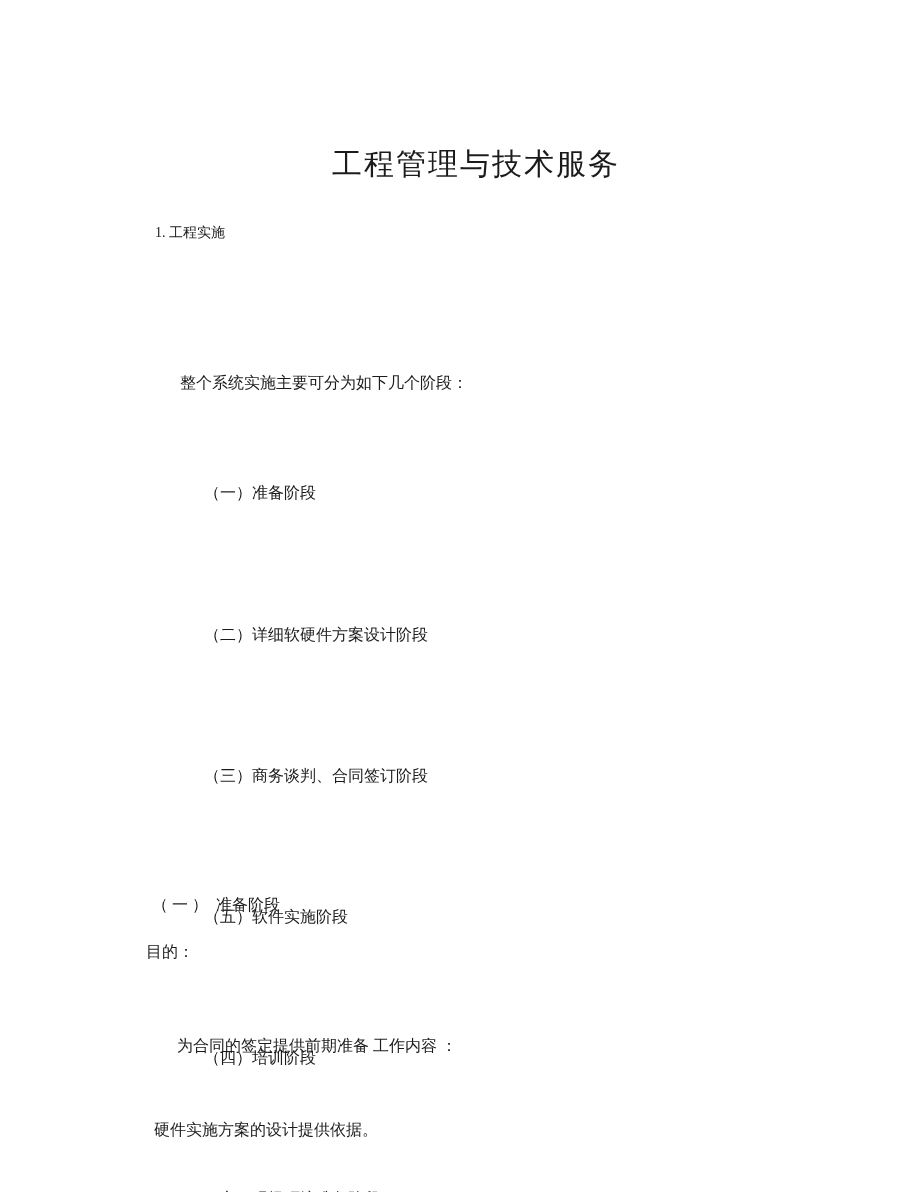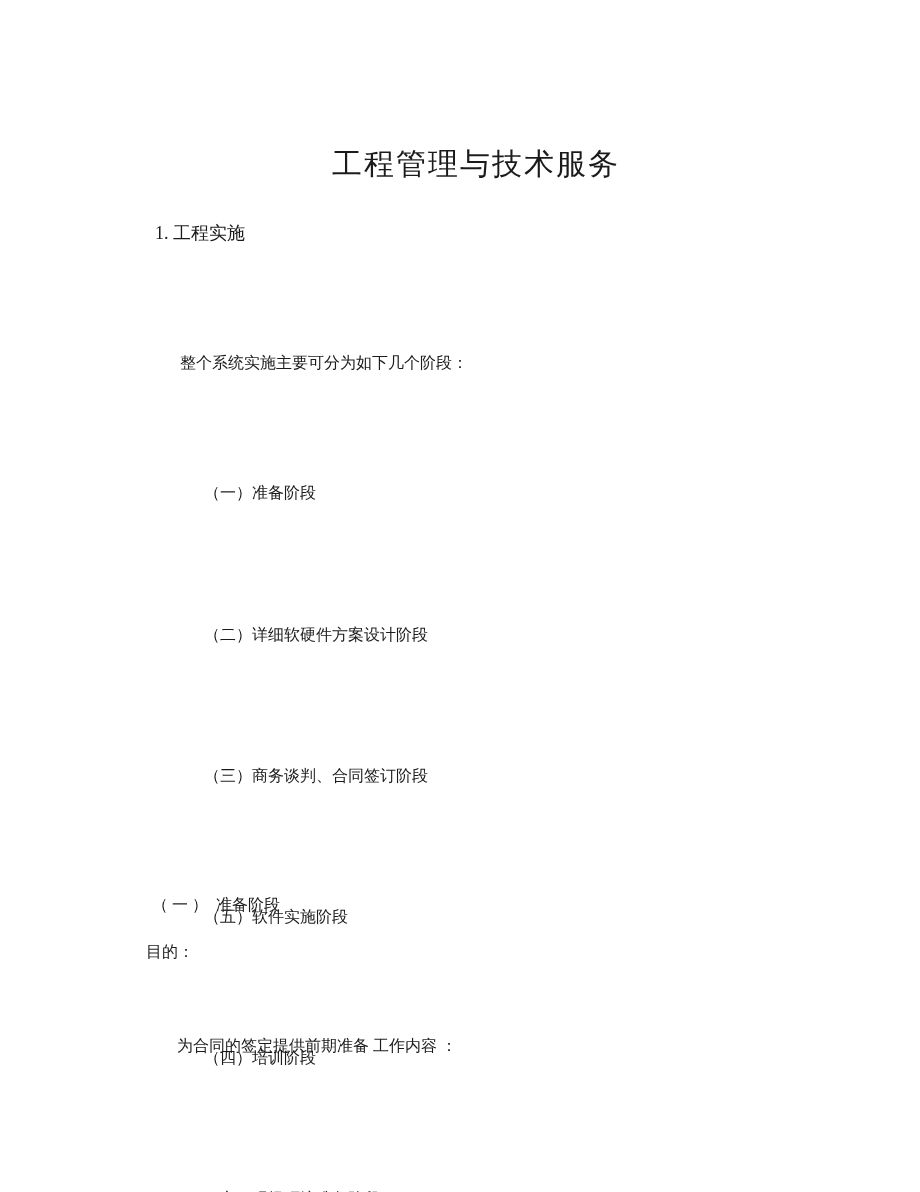--- a/index.html
+++ b/index.html
@@ -29,7 +29,7 @@
   .section-heading {
     top: 198px;
     left: 131px;
-    font-size: 18px;
+    font-size: 14px;
     line-height: 22px;
   }
   .body-text { font-size: 16px; }

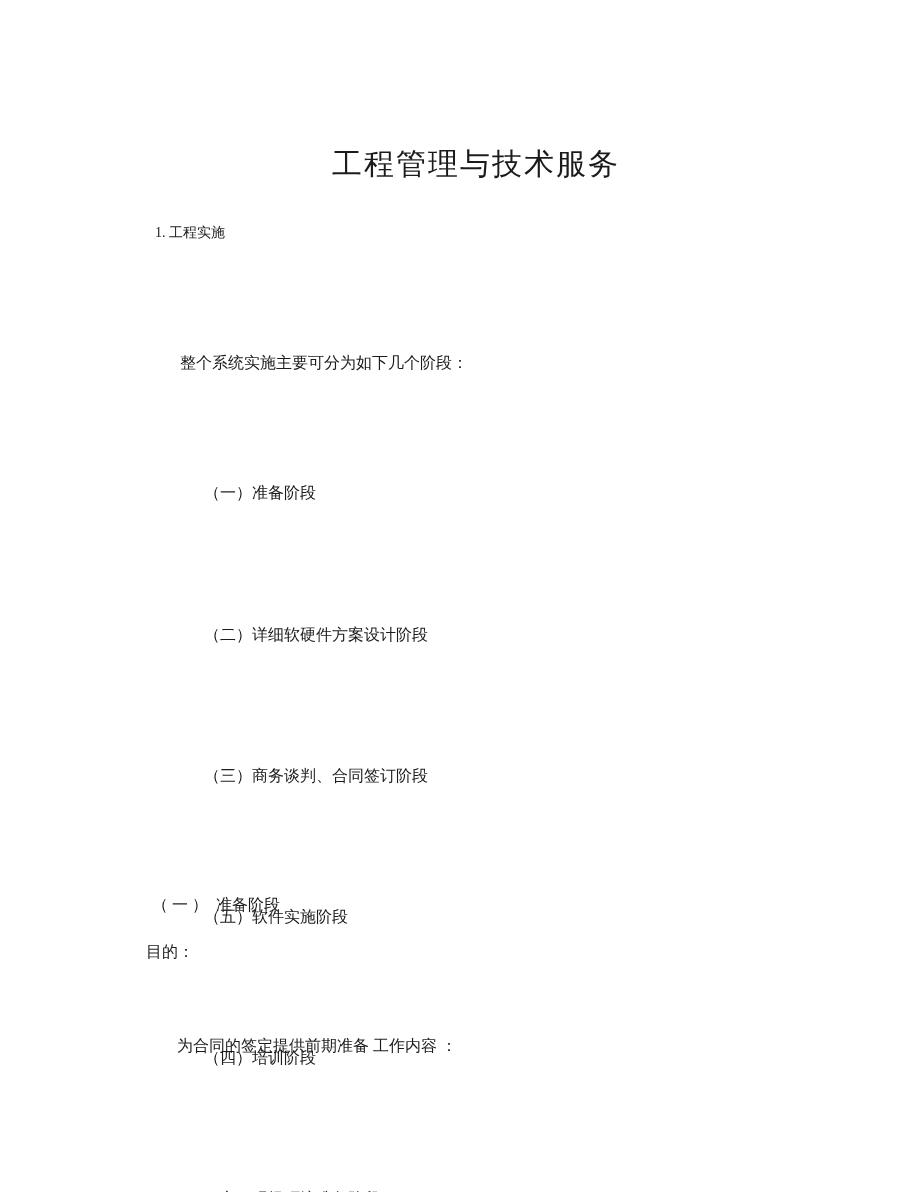--- a/index.html
+++ b/index.html
@@ -43,7 +43,7 @@
   .brand { font-weight: 700; }
 
   .stages-intro {
-    top: 322px;
+    top: 342px;
     left: 122px;
     line-height: 34px;
     padding-left: 42px;

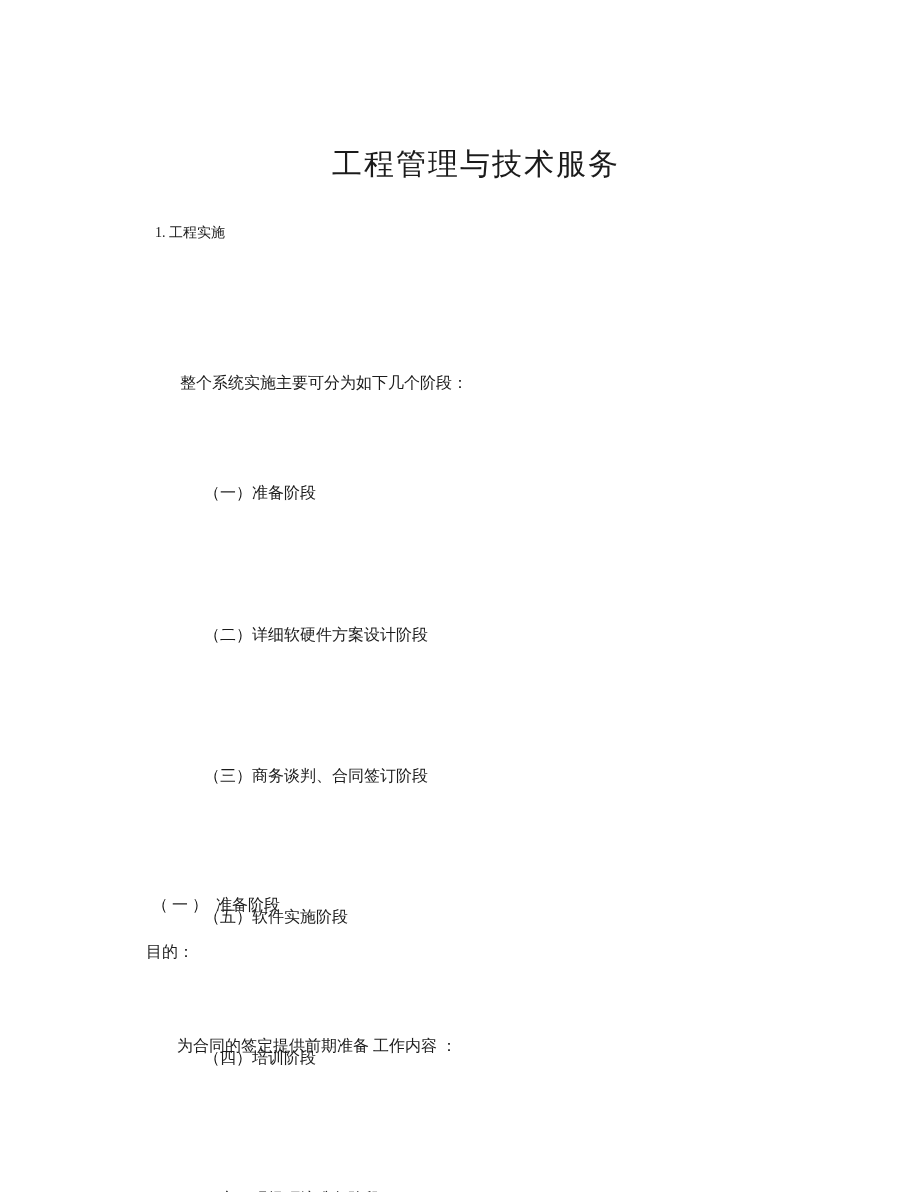--- a/index.html
+++ b/index.html
@@ -106,6 +106,7 @@
 
   <div class="abs purpose body-text">
     <div class="first-line">为合同的签定提供前期准备 工作内容 ：</div>
+    <div>硬件实施方案的设计提供依据。</div>
   </div>
 
 </div>

